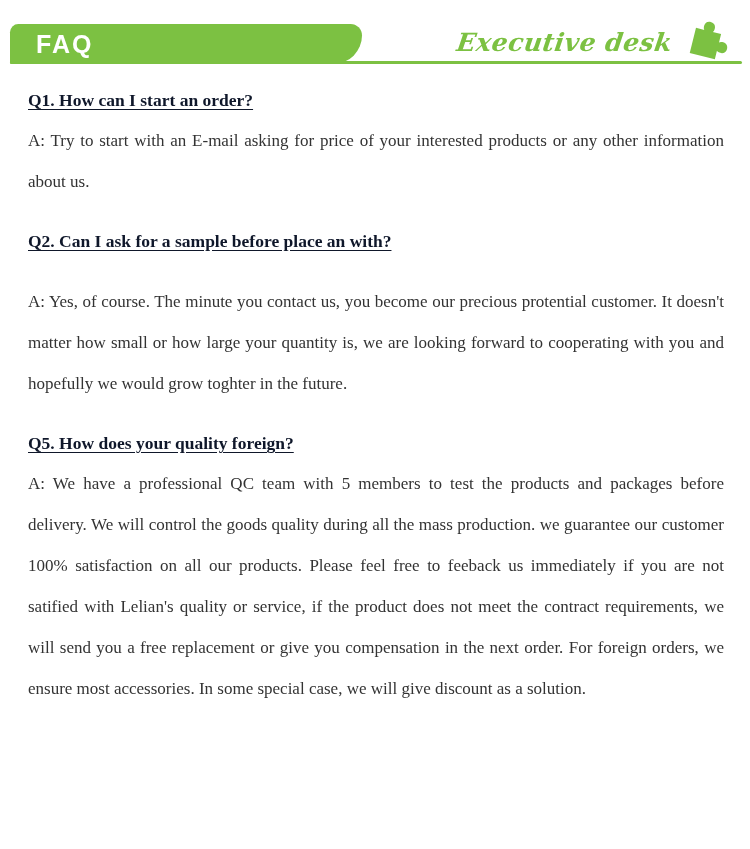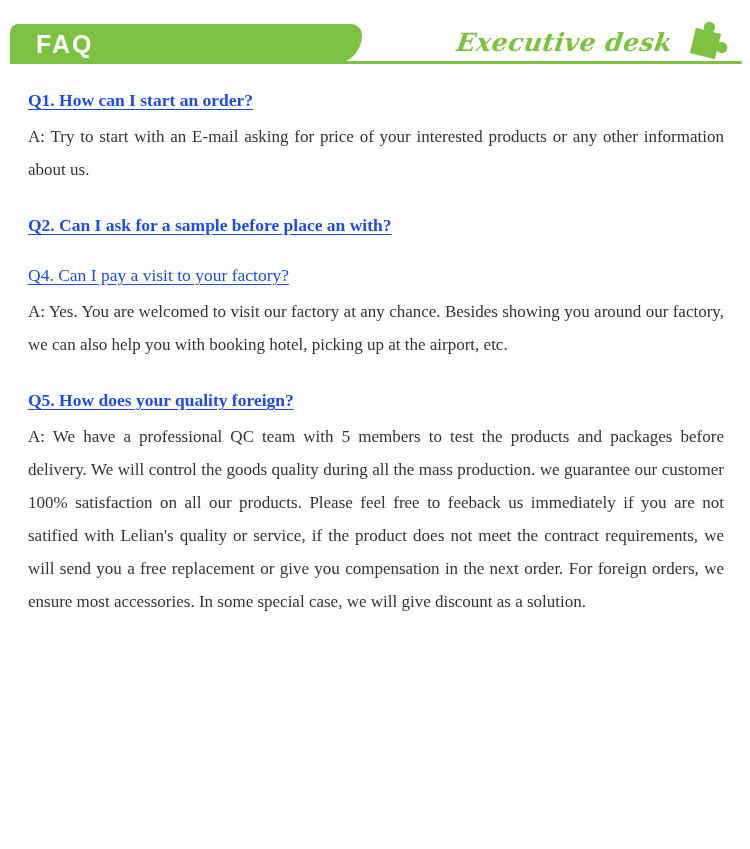--- a/index.html
+++ b/index.html
@@ -80,7 +80,7 @@
     text-decoration: underline;
     text-underline-offset: 3px;
     margin-bottom: 9px;
-    color: #1d4ed8;
+    color: #0f172a;
   }
   .q.regular { font-weight: normal; }
   .a {

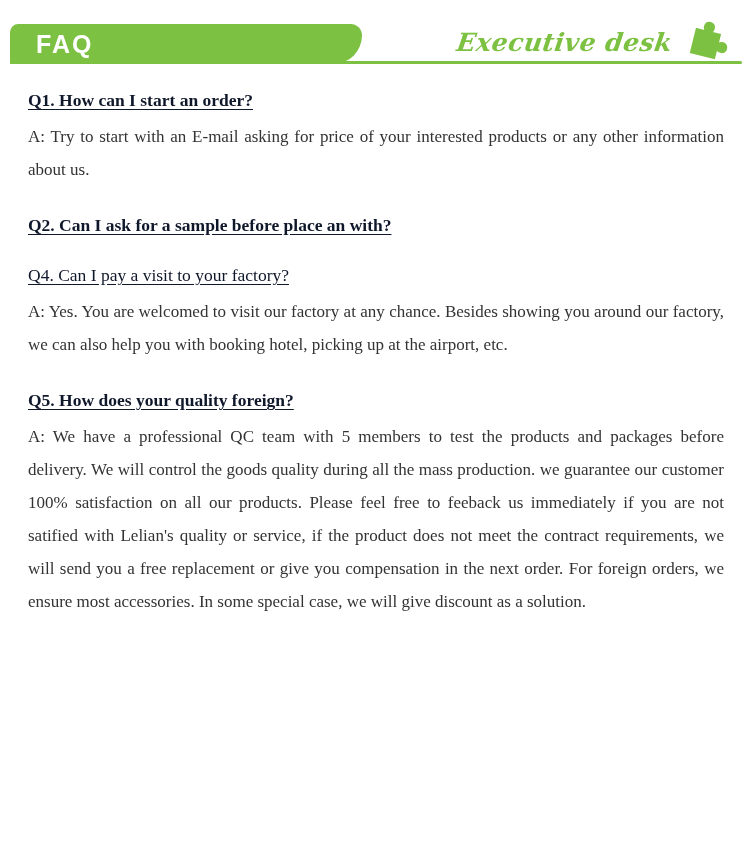--- a/index.html
+++ b/index.html
@@ -85,7 +85,7 @@
   .q.regular { font-weight: normal; }
   .a {
     font-size: 17px;
-    line-height: 33px;
+    line-height: 41px;
     text-align: justify;
   }
 </style>

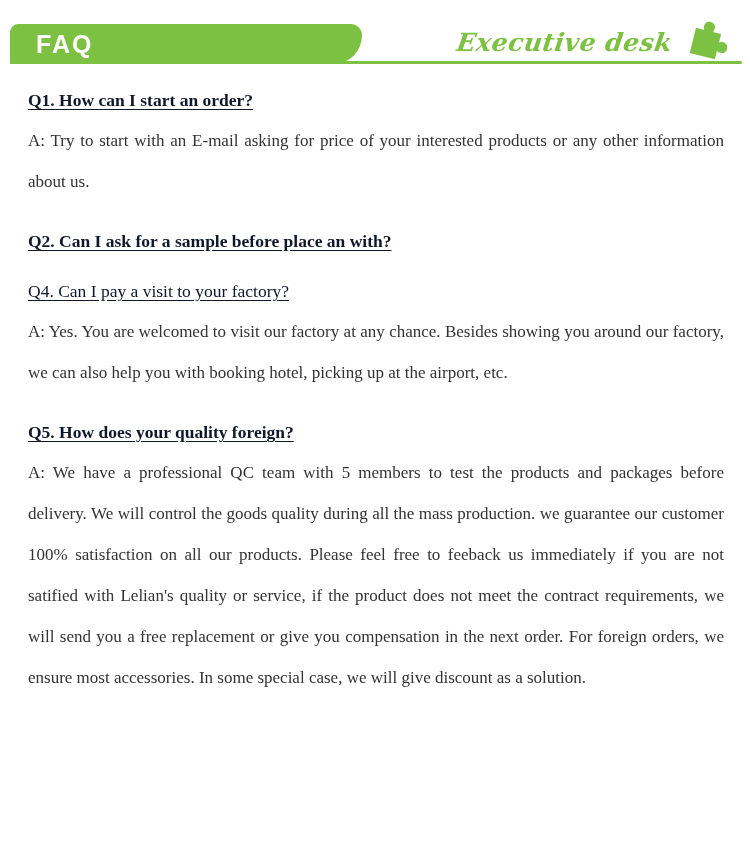--- a/index.html
+++ b/index.html
@@ -115,6 +115,7 @@
   </section>
 
   <section class="qa">
+    <div class="a">A: Yes, of course. The minute you contact us, you become our precious protential customer. It doesn't matter how small or how large your quantity is, we are looking forward to cooperating with you and hopefully we would grow toghter in the future.</div>
   </section>
 
   <section class="qa">

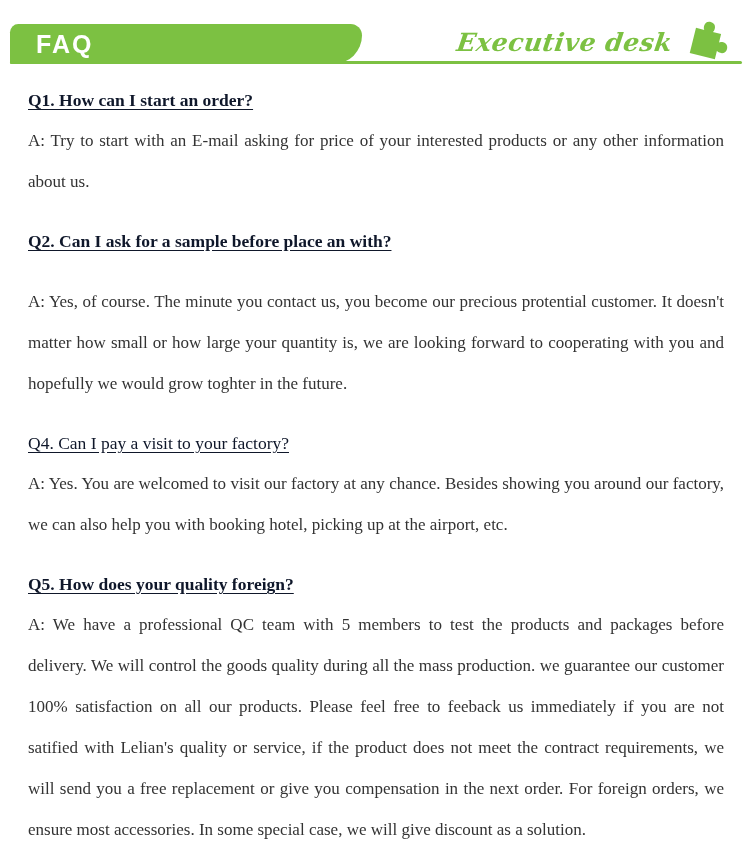--- a/index.html
+++ b/index.html
@@ -118,10 +118,6 @@
     <div class="a">A: Yes, of course. The minute you contact us, you become our precious protential customer. It doesn't matter how small or how large your quantity is, we are looking forward to cooperating with you and hopefully we would grow toghter in the future.</div>
   </section>
 
-  <section class="qa">
-    <div class="q regular">Q4. Can I pay a visit to your factory?</div>
-    <div class="a">A: Yes. You are welcomed to visit our factory at any chance. Besides showing you around our factory, we can also help you with booking hotel, picking up at the airport, etc.</div>
-  </section>
 
   <section class="qa">
     <div class="q">Q5. How does your quality foreign?</div>

